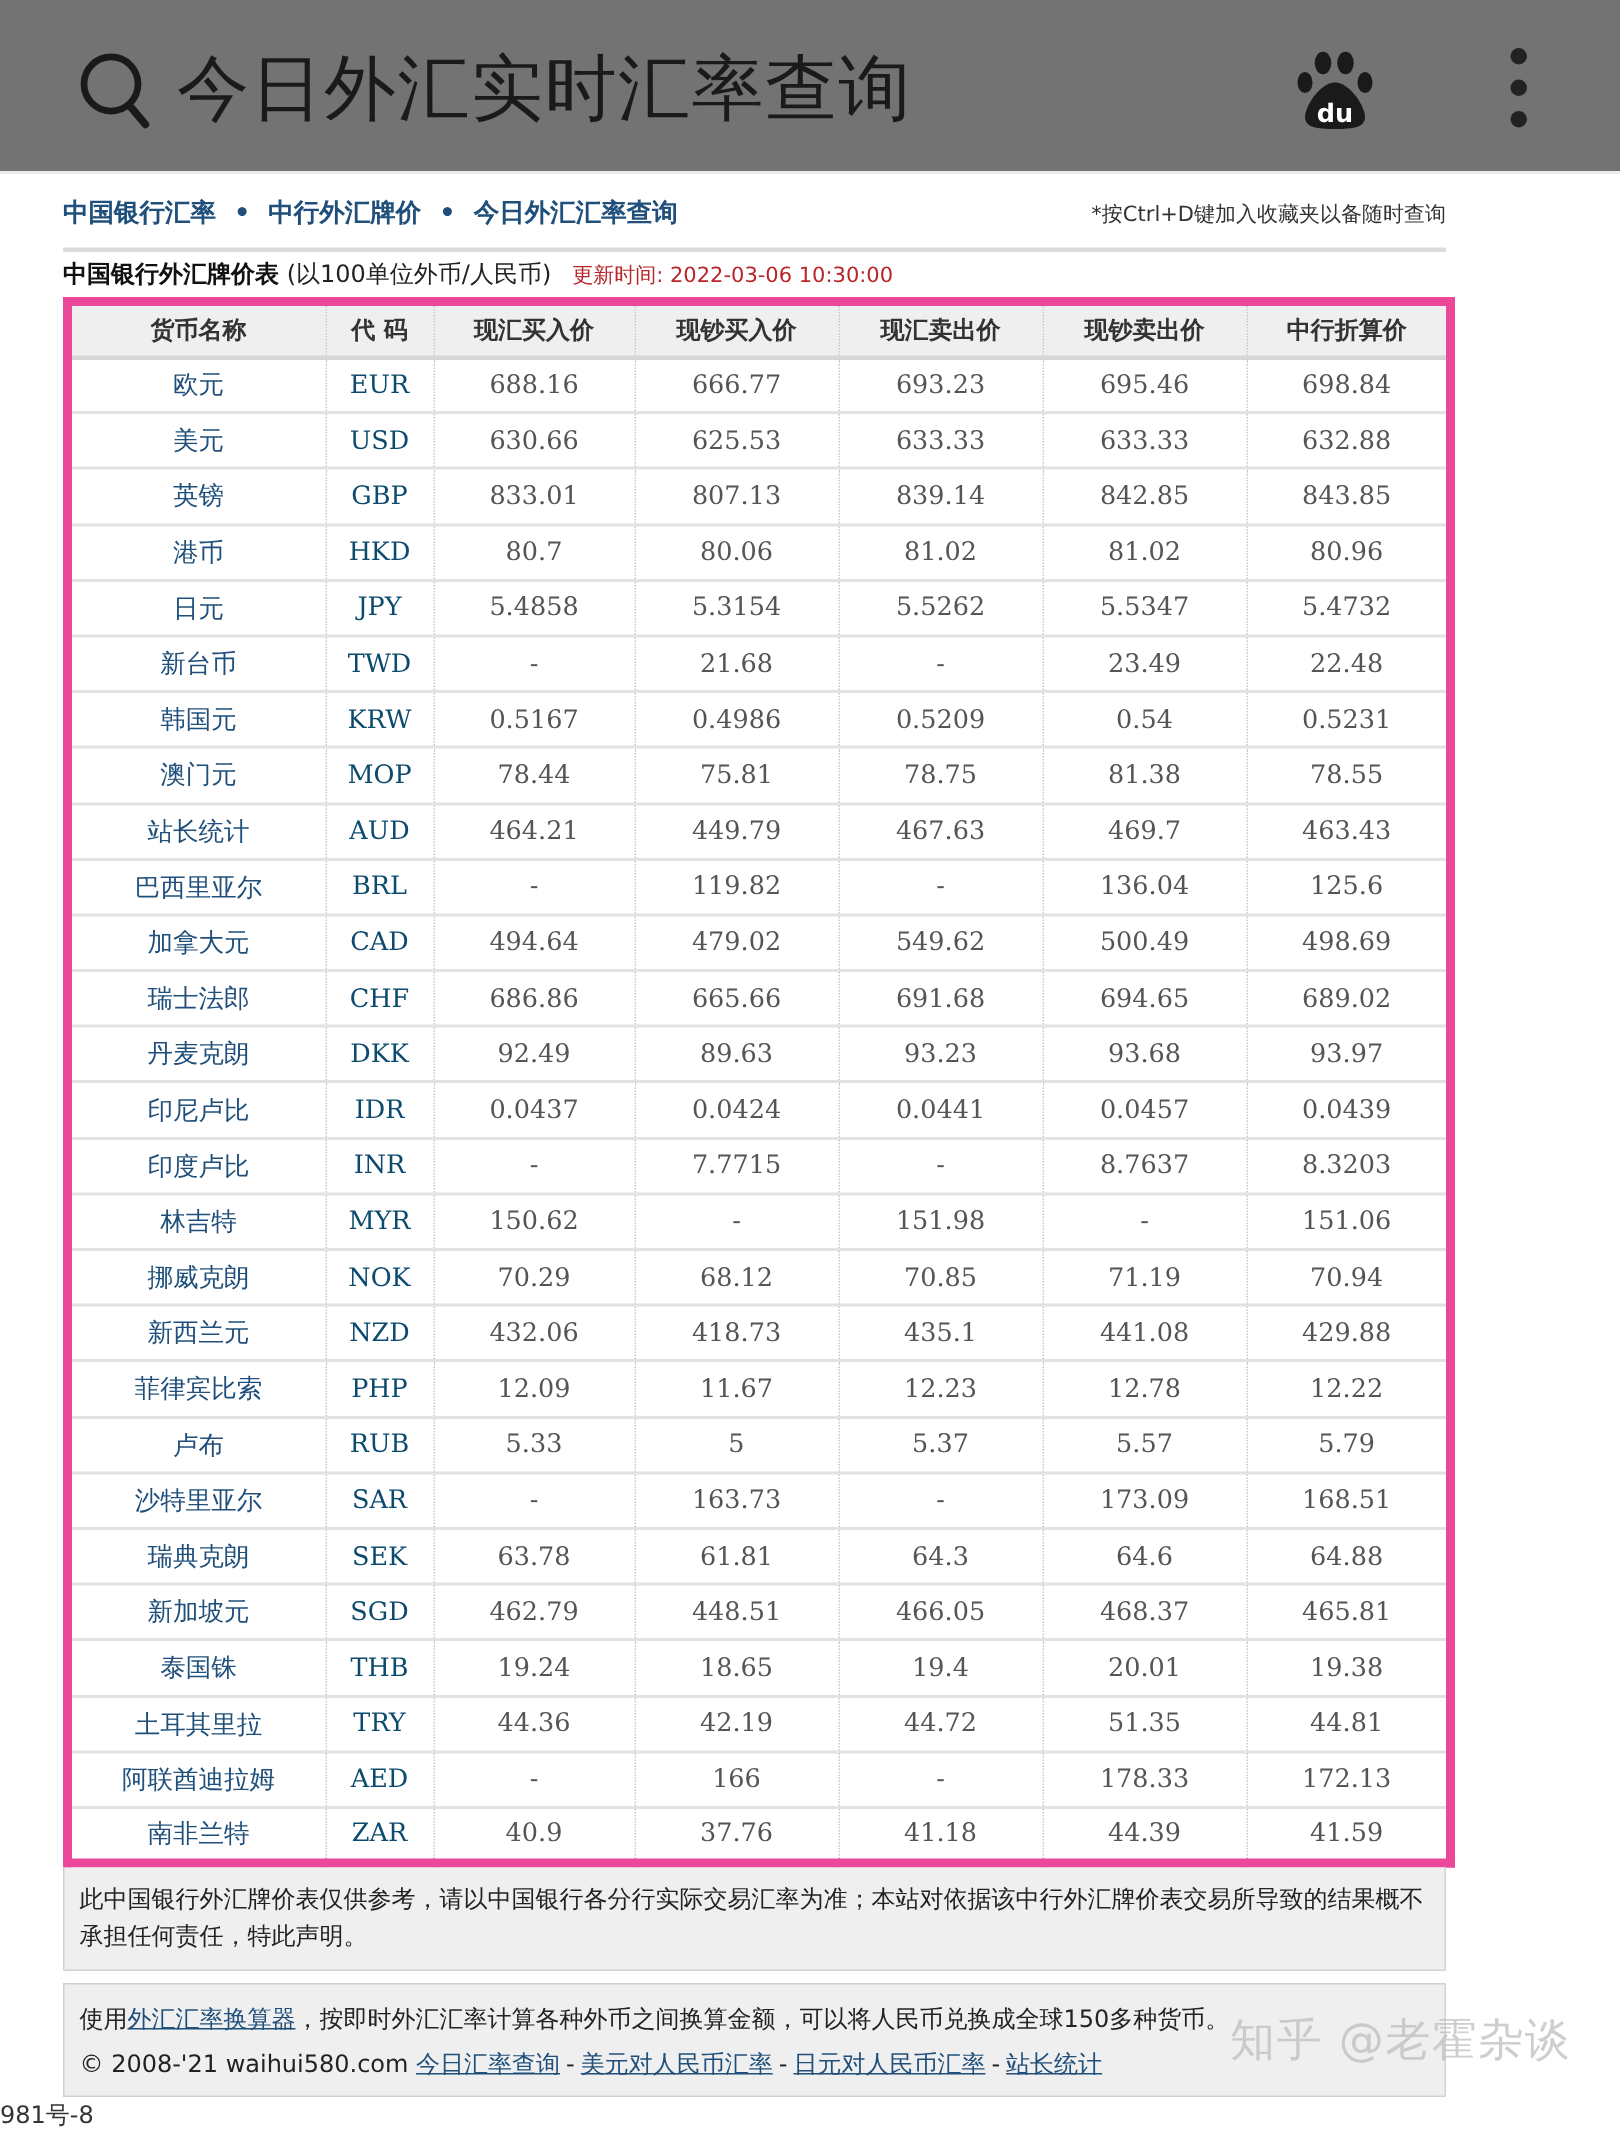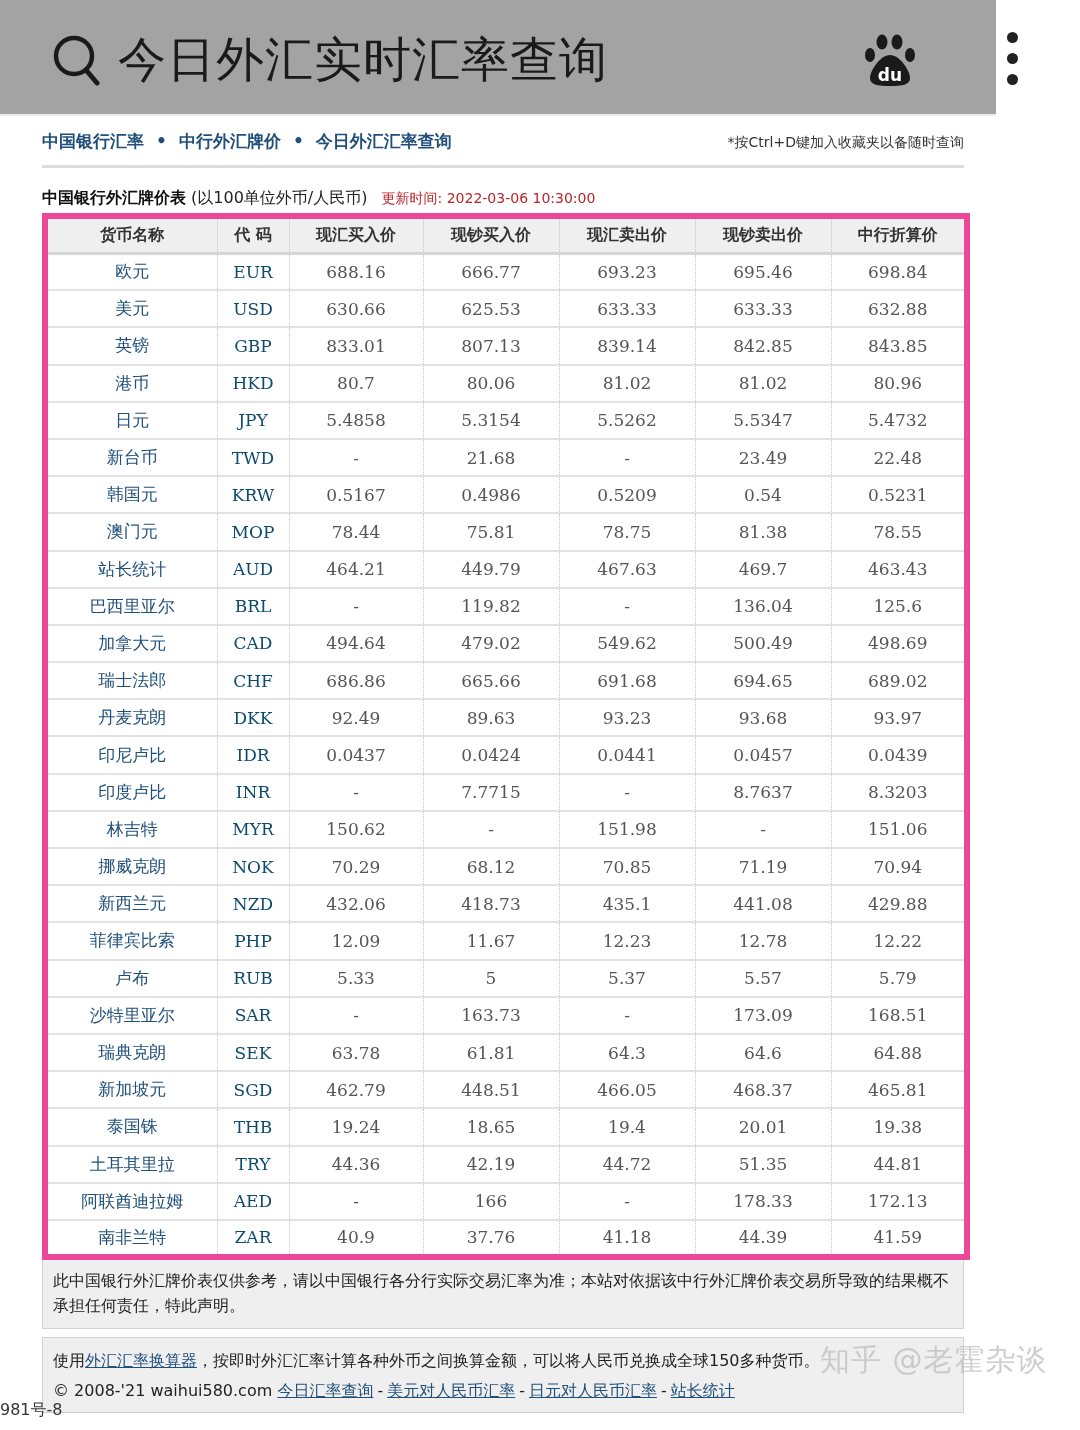--- a/index.html
+++ b/index.html
@@ -7,7 +7,7 @@
   body { font-family: "DejaVu Sans", "Liberation Sans", sans-serif; color: #222; position: relative; }
 
   
-  .topbar { position: absolute; left: 0; top: 0; width: 996px; height: 116px; background: #a3a3a3; border-bottom: 2px solid #ececec; }
+  .topbar { position: absolute; left: 0; top: 0; width: 1080px; height: 116px; background: #737373; border-bottom: 2px solid #ececec; }
   .search-icon { position: absolute; left: 52px; top: 34px; width: 48px; height: 52px; }
   .query { position: absolute; left: 118px; top: 28px; font-size: 48px; line-height: 62px; color: #1a1a1a; letter-spacing: 1px; font-family: "DejaVu Sans", sans-serif; }
   .baidu-icon { position: absolute; left: 864px; top: 33px; width: 52px; height: 54px; }

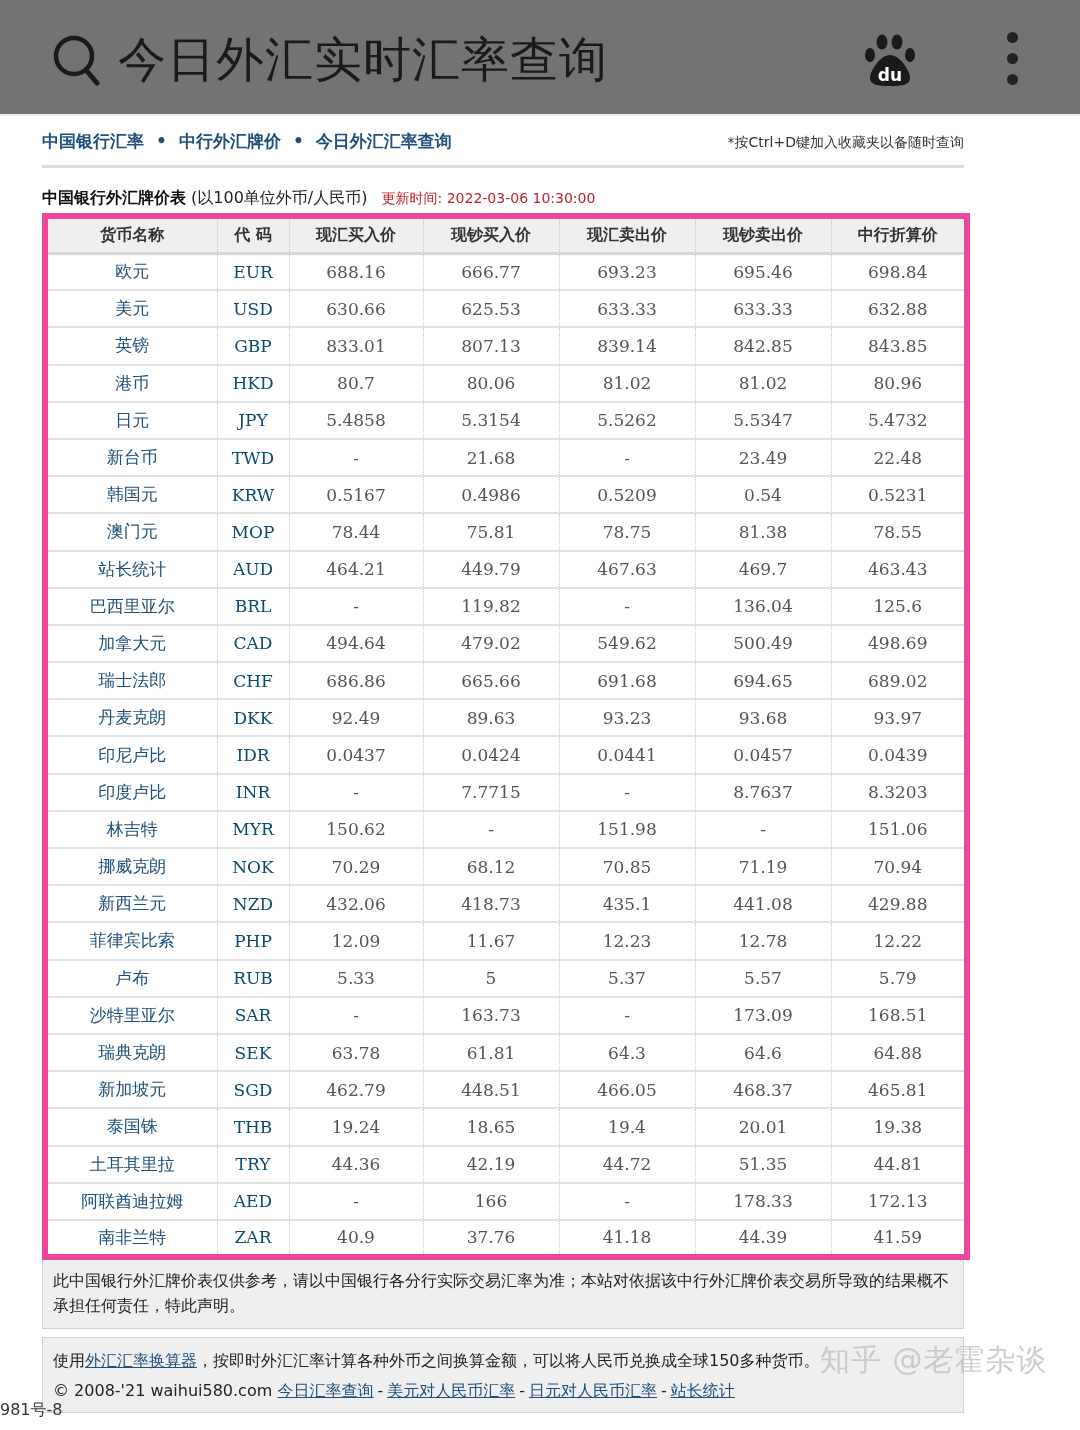--- a/index.html
+++ b/index.html
@@ -22,7 +22,7 @@
   .crumbs .sep { margin: 0 12px; color: #1f4f7a; }
   .bookmark-tip { position: absolute; right: 0; top: 14px; font-size: 14px; color: #333; margin-left: 40px; }
 
-  .table-title { margin-top: 15px; height: 30px; line-height: 30px; font-size: 16px; color: #111; }
+  .table-title { margin-top: 0; height: 30px; line-height: 30px; font-size: 16px; color: #111; }
   .table-title b { font-weight: bold; }
   .table-title .unit { color: #222; }
   .table-title .update { color: #b8262a; font-size: 14px; margin-left: 14px; }

